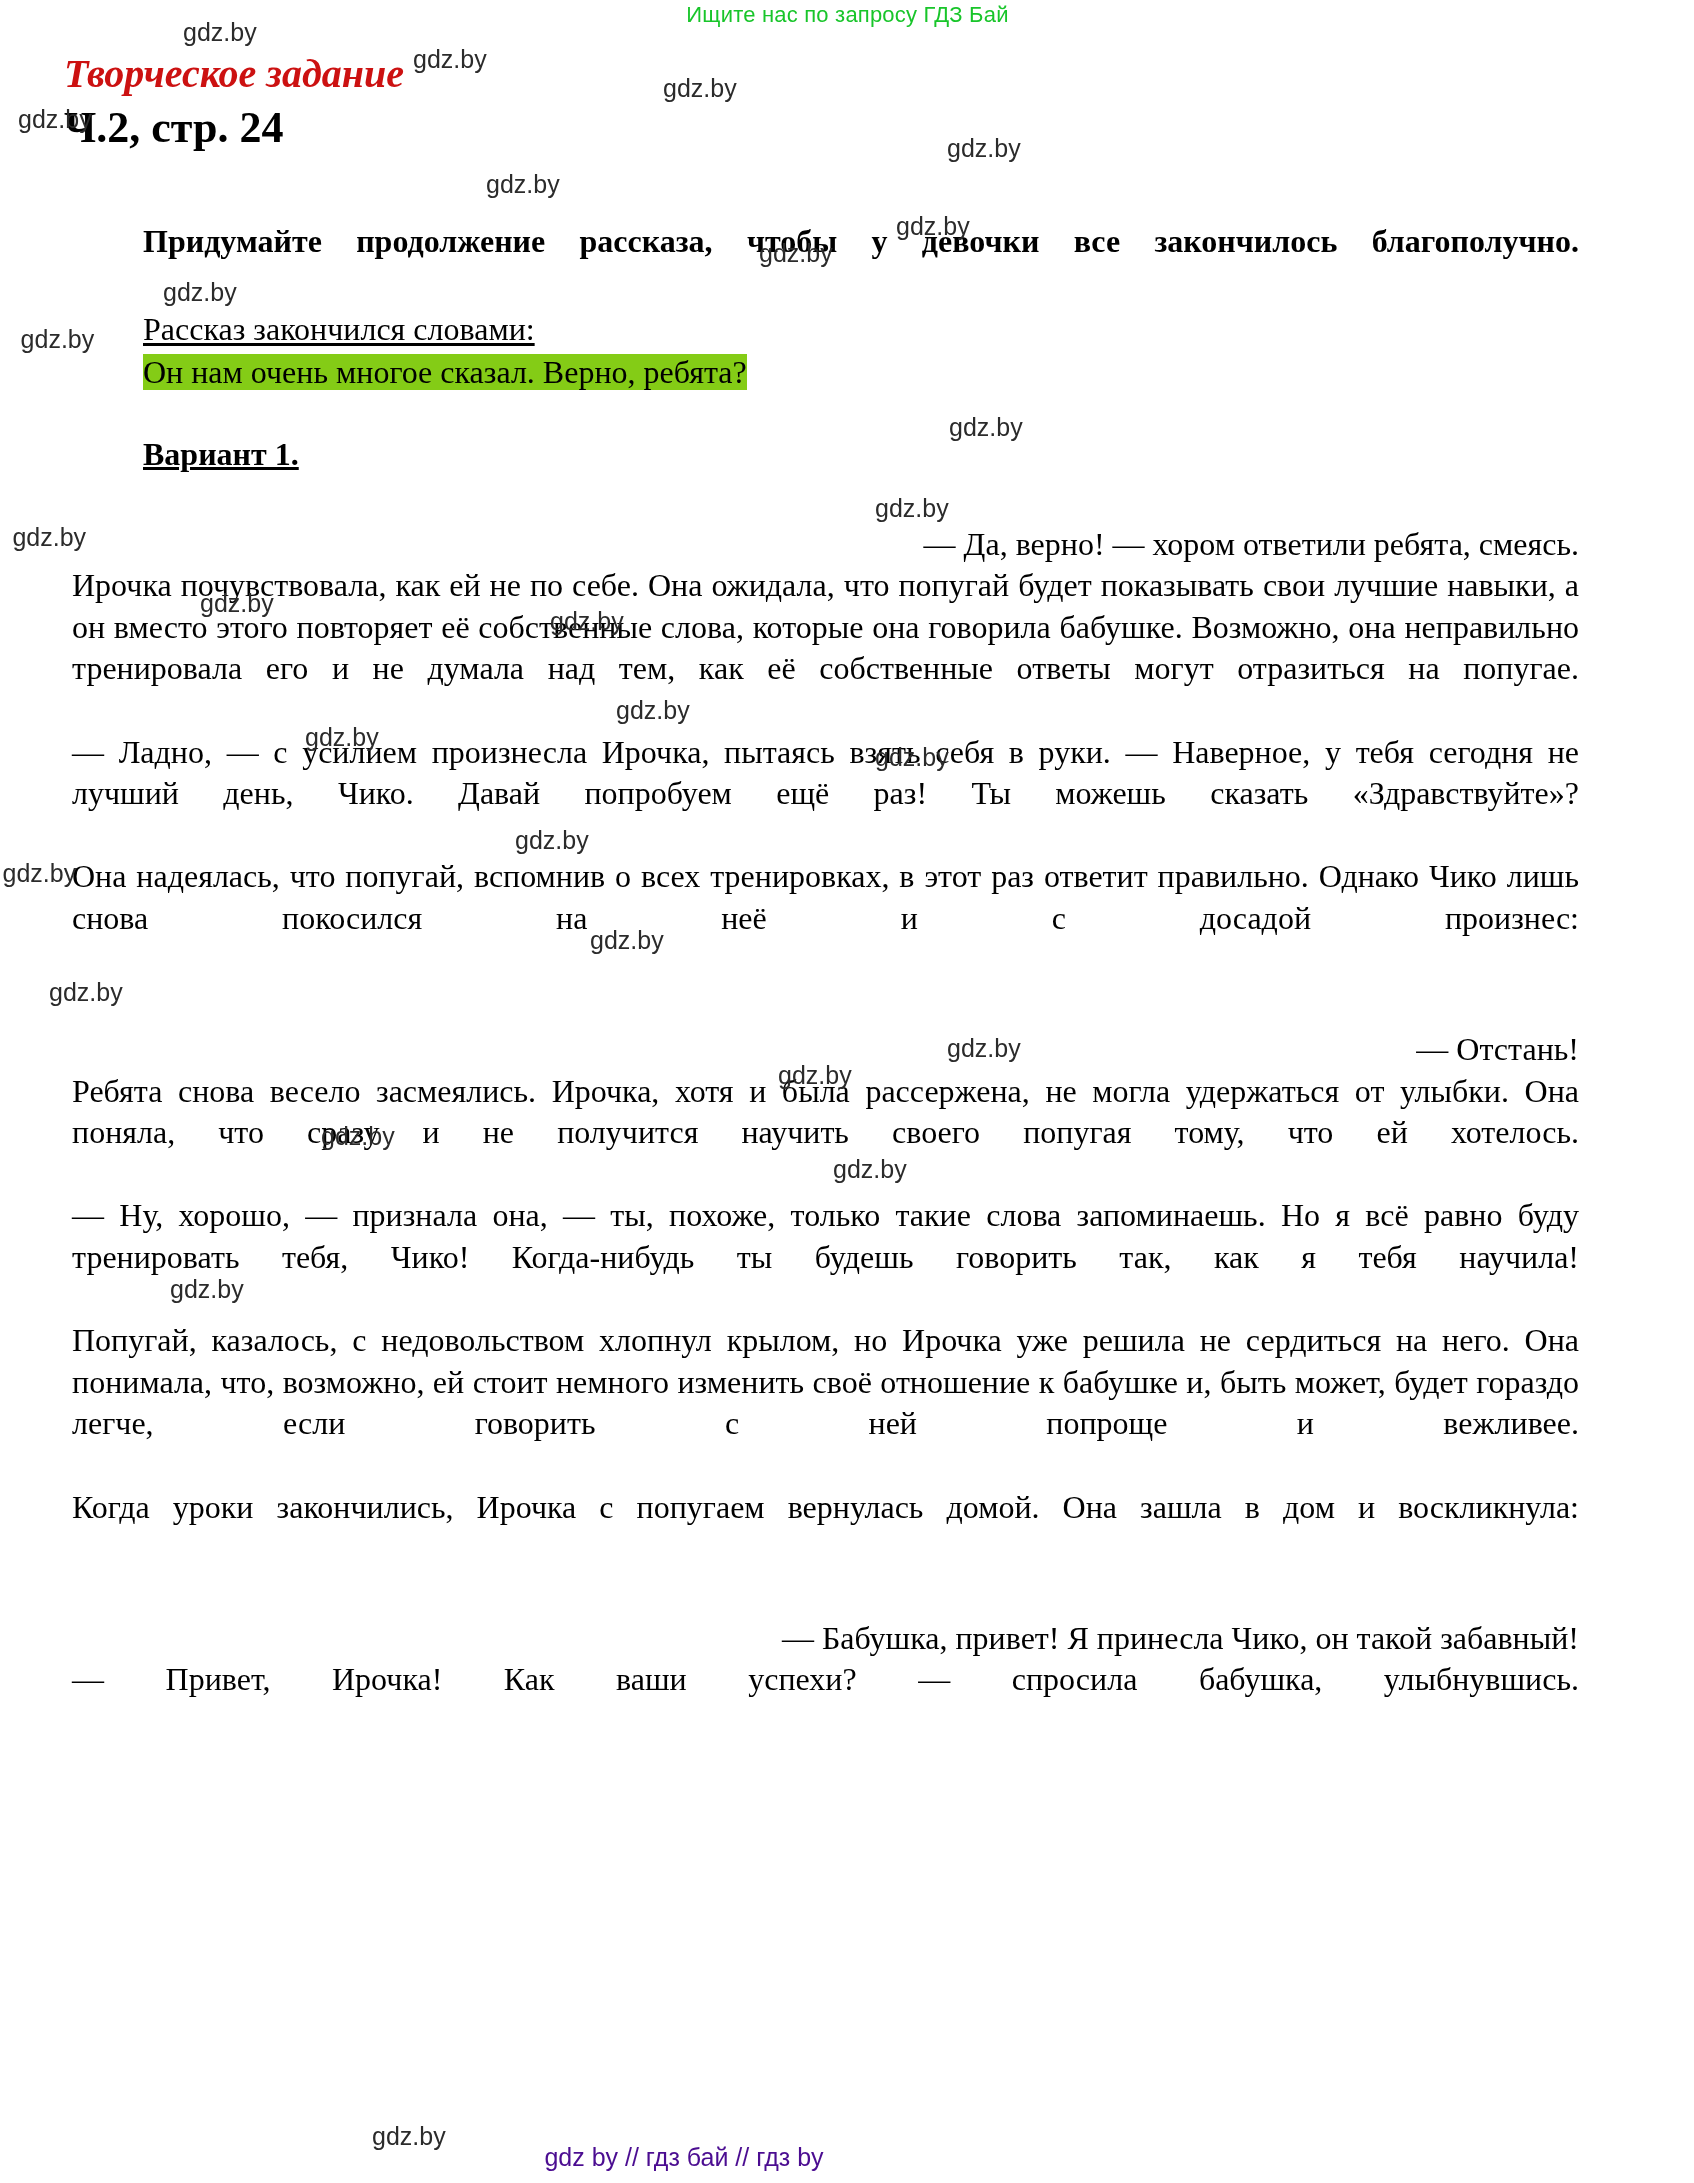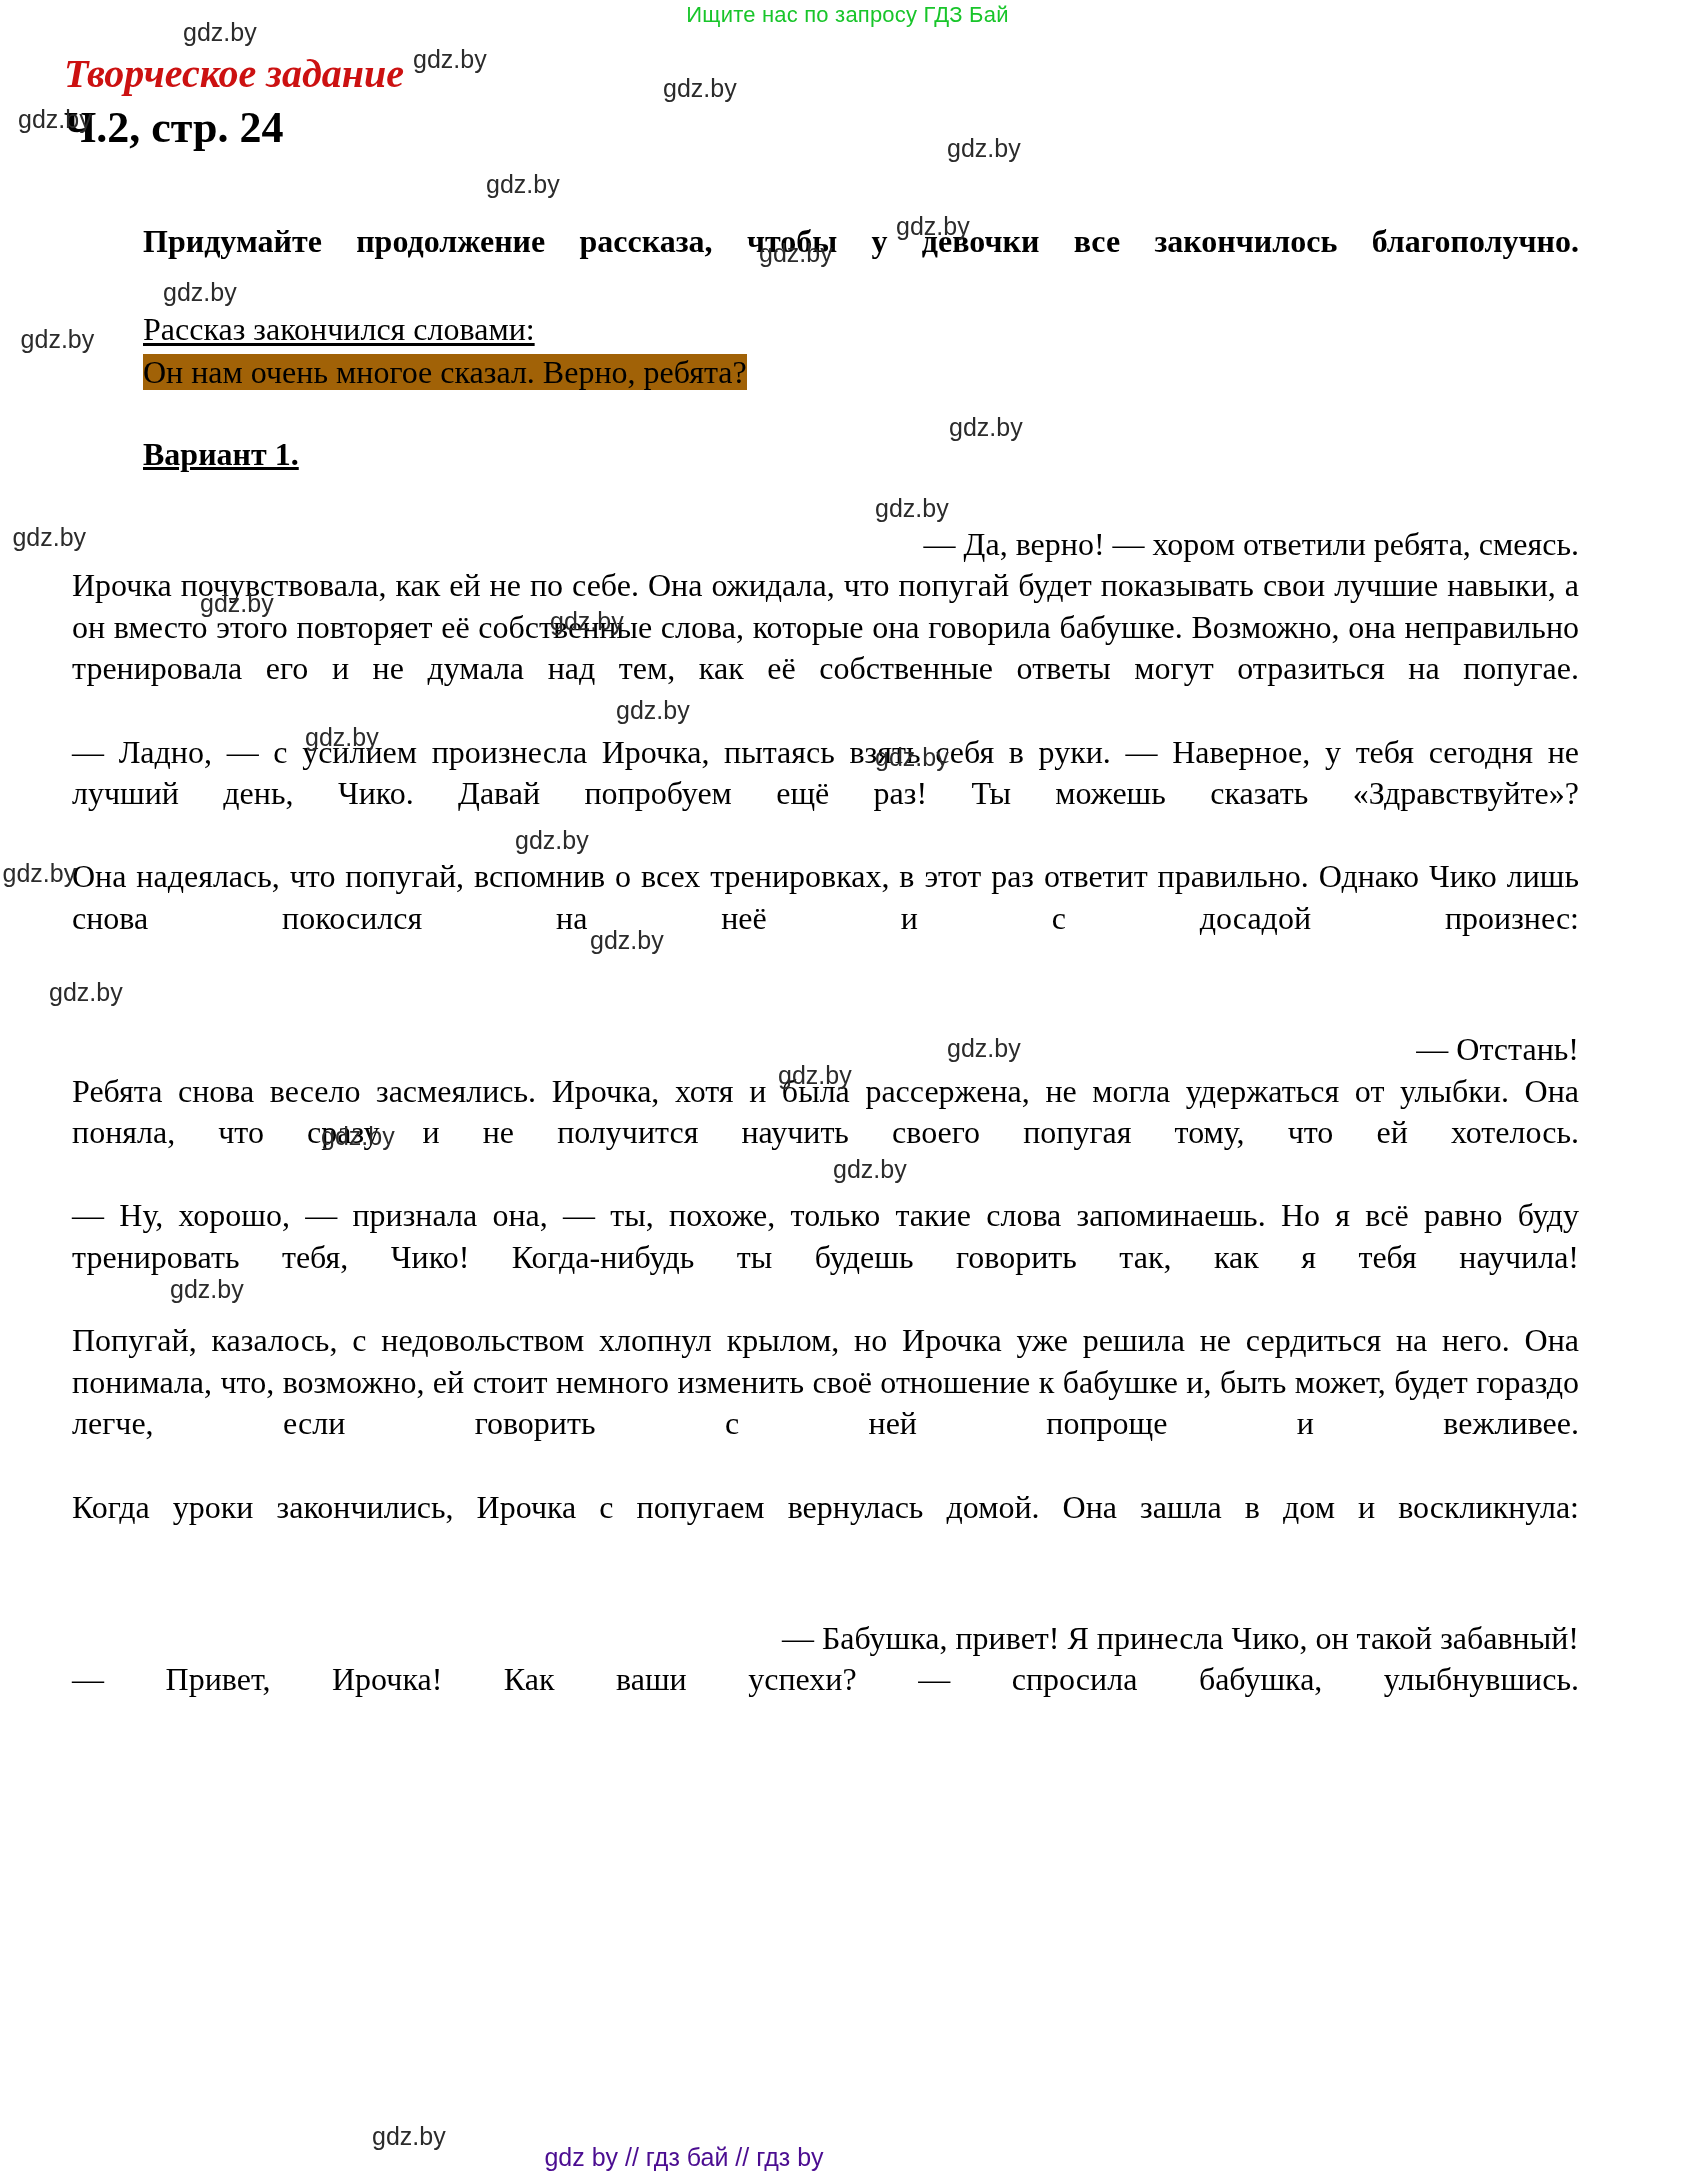--- a/index.html
+++ b/index.html
@@ -89,7 +89,7 @@
     text-indent: 71px;
   }
   .quote-text span {
-    background: #a16207;
+    background: #84cc16;
   }
   .variant-heading {
     font-weight: bold;

